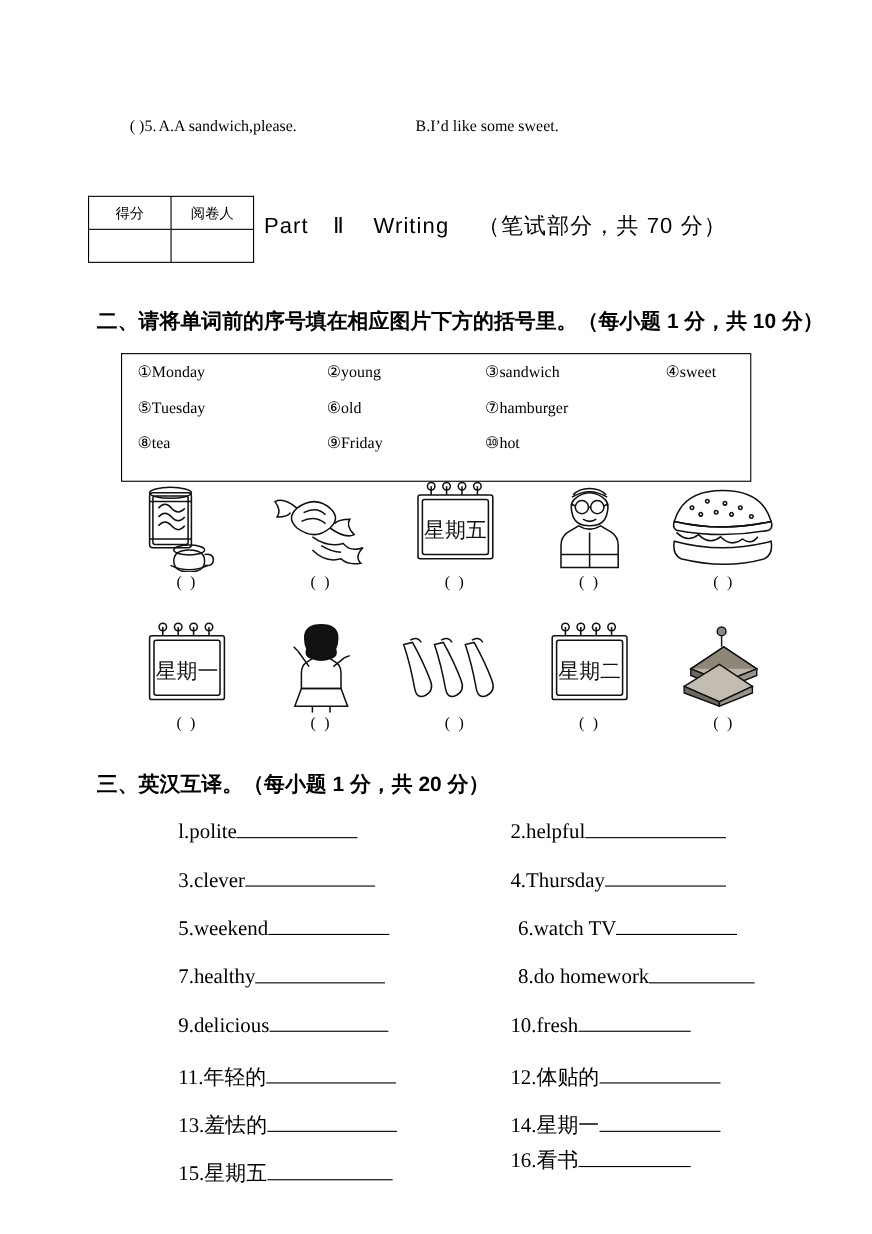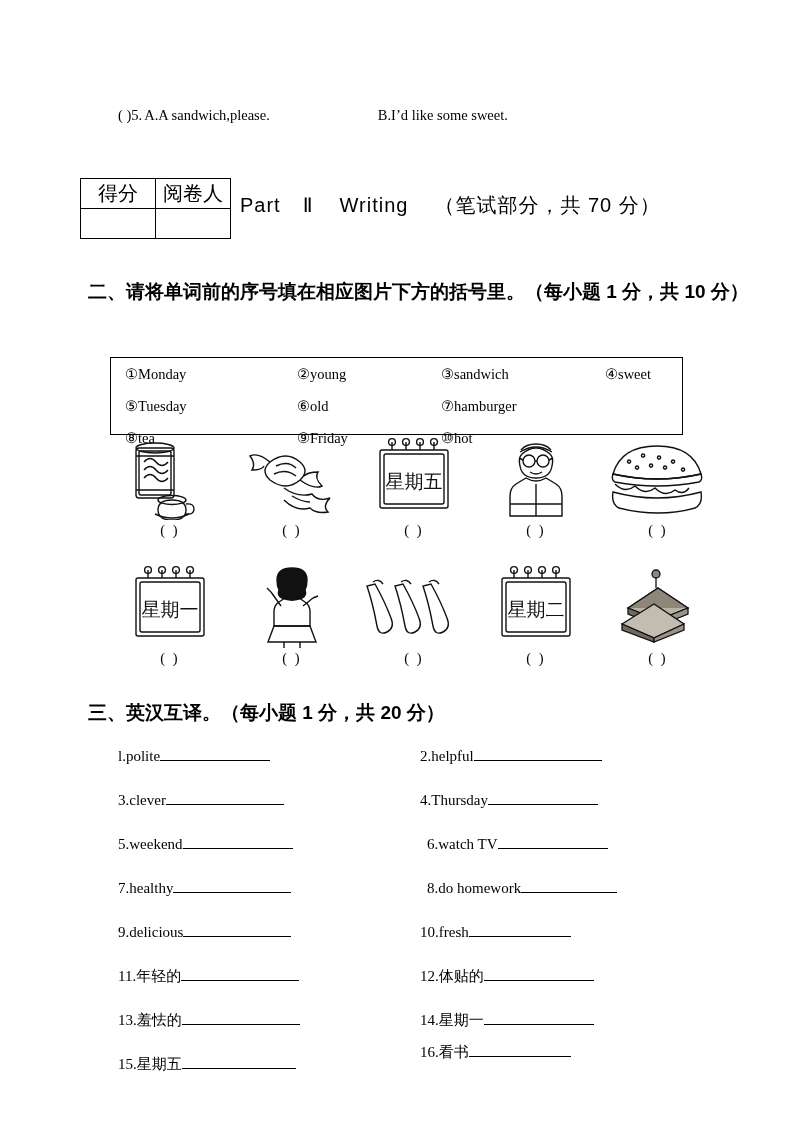--- a/index.html
+++ b/index.html
@@ -48,7 +48,7 @@
     height: 27px;
     text-align: center;
     vertical-align: middle;
-    font-size: 20px;
+    font-size: 13px;
     font-family: "Liberation Sans", sans-serif;
   }
   .part-title {

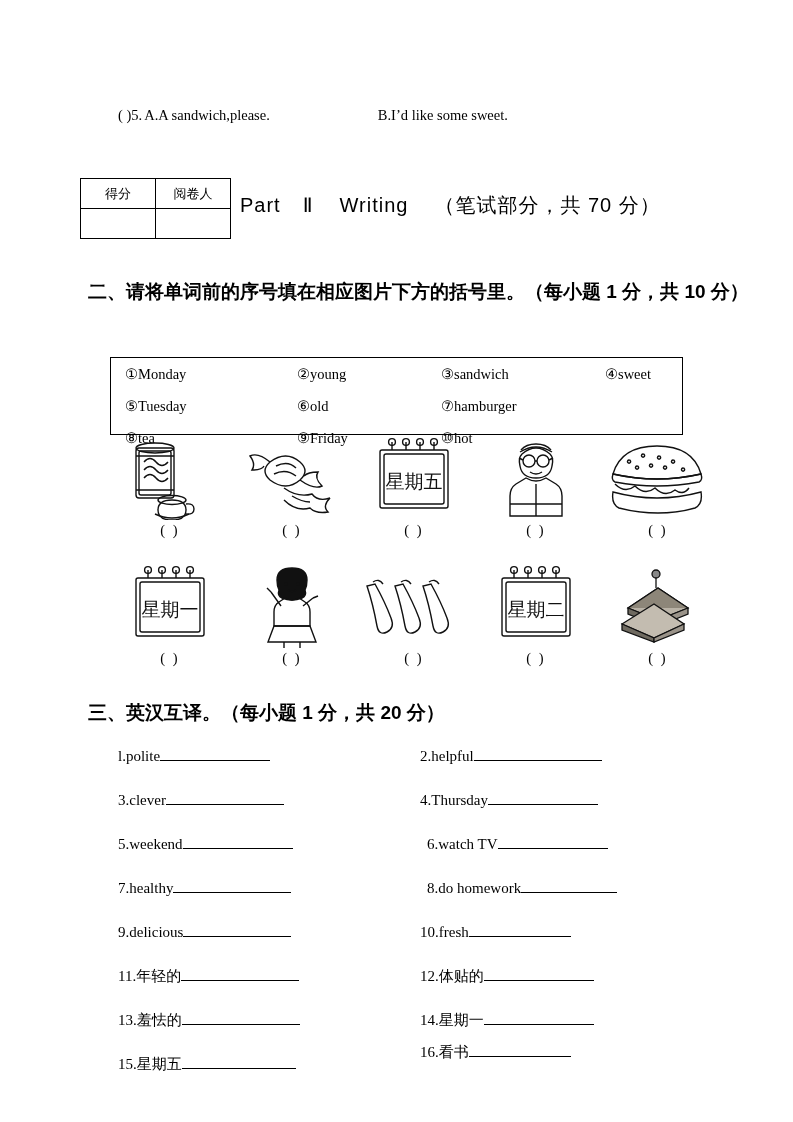--- a/index.html
+++ b/index.html
@@ -80,10 +80,9 @@
     left: 110px;
     top: 321px;
     width: 573px;
-    height: 78px;
+    height: 117px;
     border: 1px solid #000;
     box-sizing: border-box;
-    margin-top: 36px;
   }
   .wordbank .row {
     position: absolute;

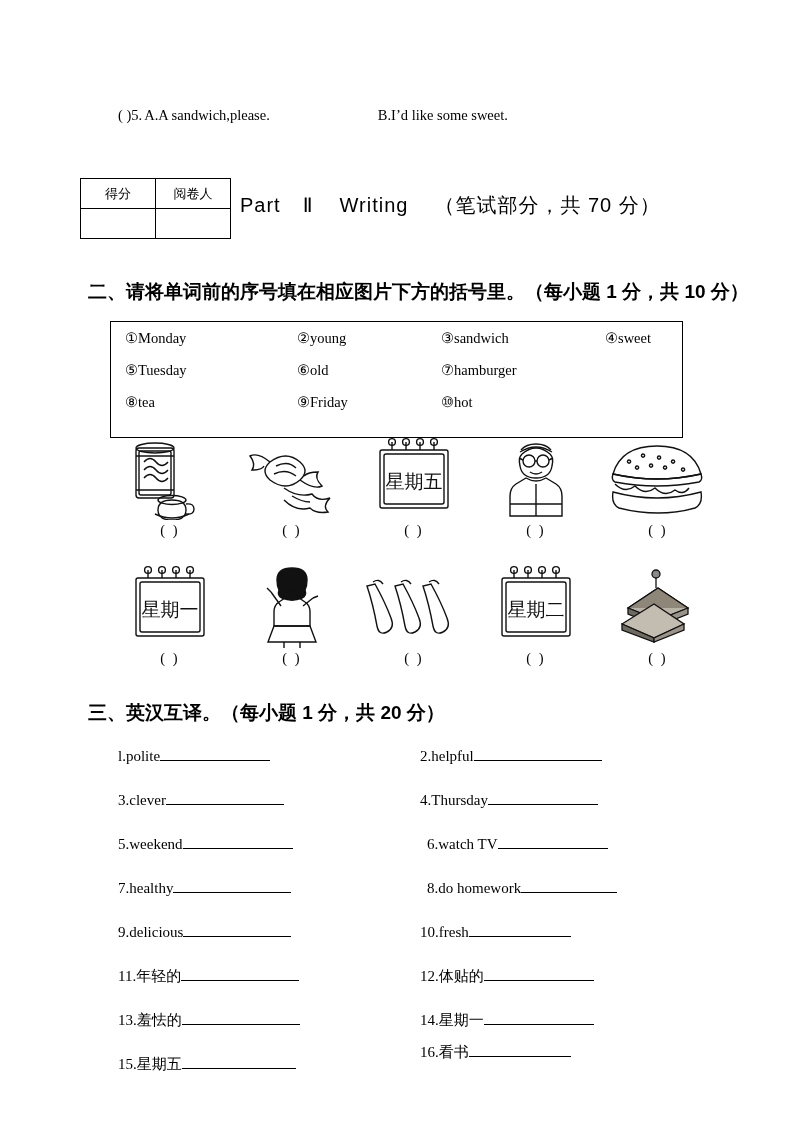--- a/index.html
+++ b/index.html
@@ -139,8 +139,9 @@
   }
   .trans-item {
     position: absolute;
-    font-size: 15px;
+    font-size: 19px;
     white-space: nowrap;
+    margin-left: 44px;
   }
   .trans-item .ln {
     display: inline-block;

